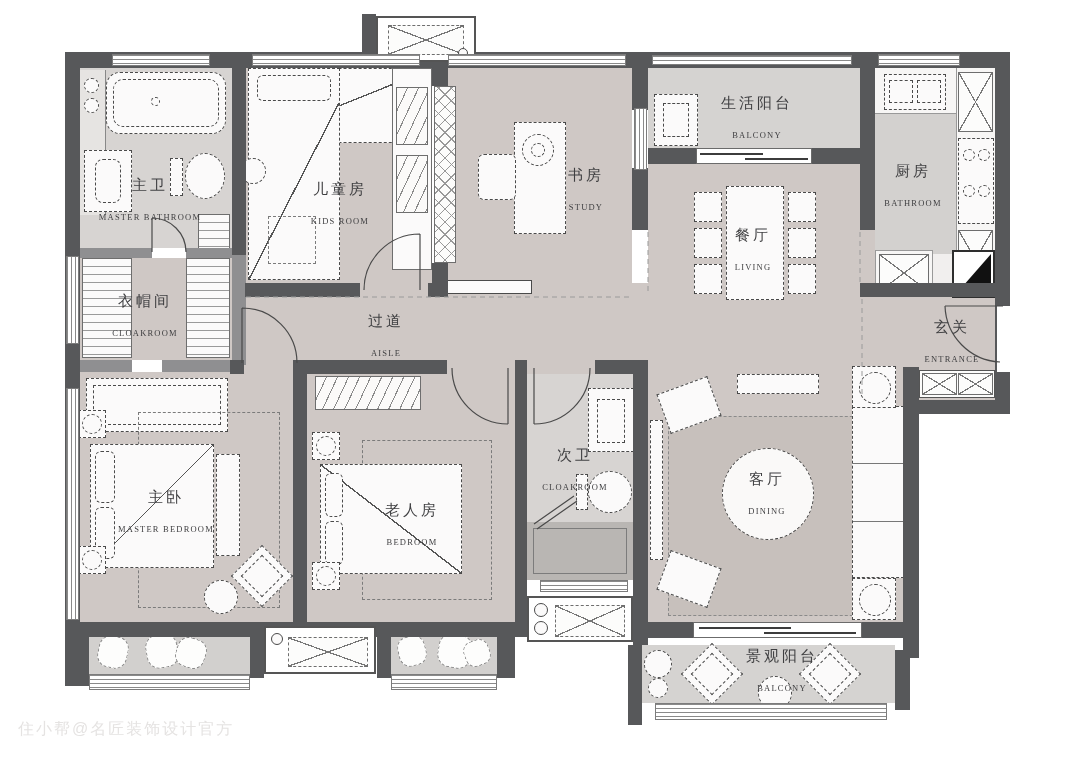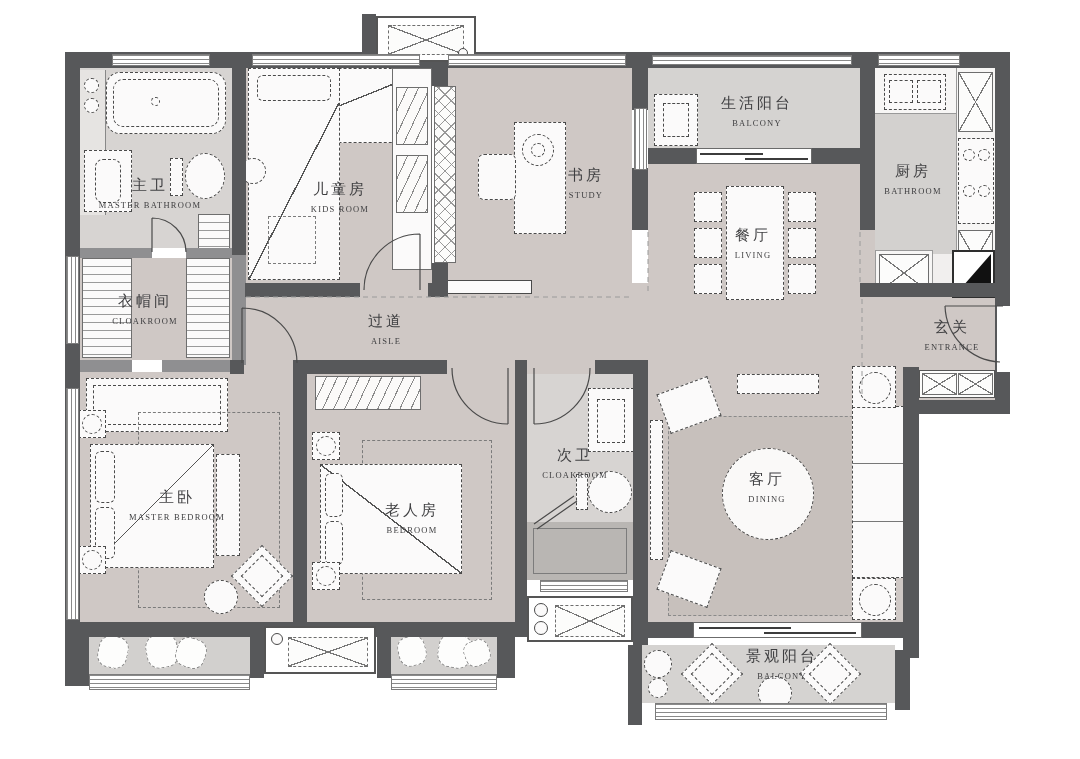--- a/index.html
+++ b/index.html
@@ -42,7 +42,7 @@
   .cushion{position:absolute;box-sizing:border-box;background:#fdfdfc;border:1px dashed #8a8a8a;border-radius:38%;}
   .rlabel{position:absolute;transform:translateX(-50%);text-align:center;color:#3f3f41;white-space:nowrap;z-index:30;}
   .rlabel .zh{font-size:15px;letter-spacing:3px;}
-  .rlabel .en{font-size:8.5px;letter-spacing:1.2px;margin-top:5px;}
+  .rlabel .en{font-size:8.5px;letter-spacing:1.2px;margin-top:17px;}
   .watermark{position:absolute;left:18px;top:719px;color:var(--watermark);font-size:16px;
              letter-spacing:2px;font-family:"Liberation Sans",sans-serif;z-index:40;}
   svg.ov{position:absolute;left:0;top:0;z-index:25;pointer-events:none;}

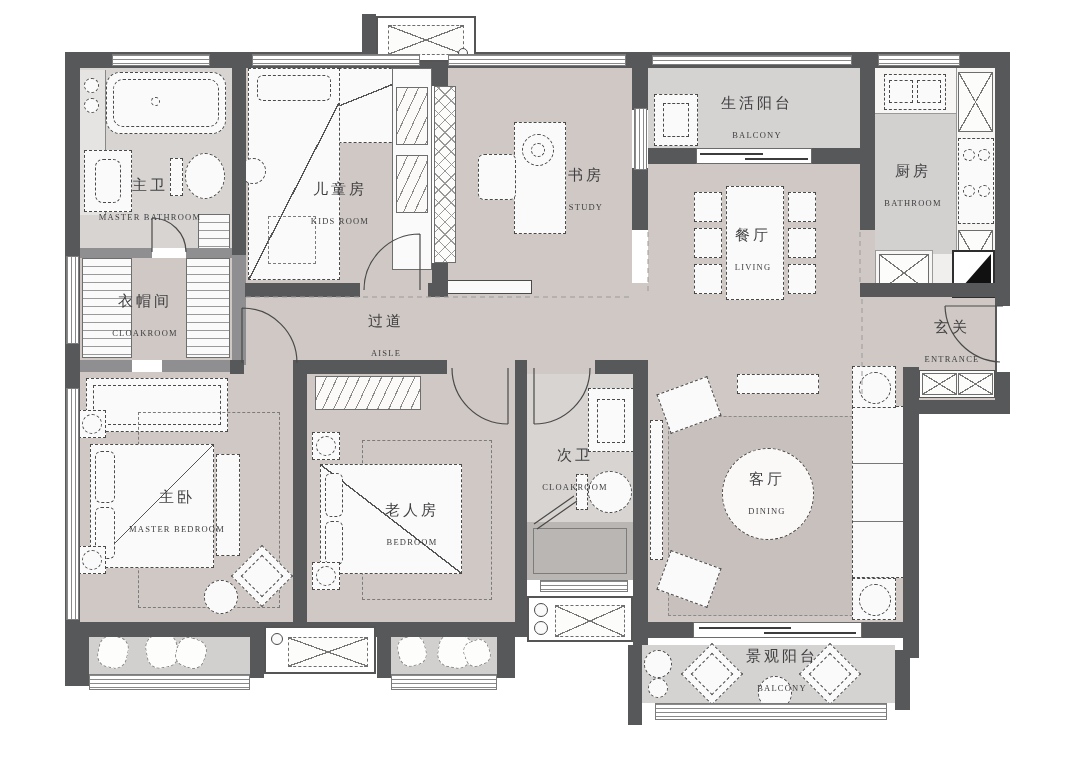--- a/index.html
+++ b/index.html
@@ -350,7 +350,7 @@
     <div class="zh">次卫</div>
     <div class="en">CLOAKROOM</div>
   </div>
-  <div class="rlabel" style="left:177px;top:488px;">
+  <div class="rlabel" style="left:166px;top:488px;">
     <div class="zh">主卧</div>
     <div class="en">MASTER BEDROOM</div>
   </div>

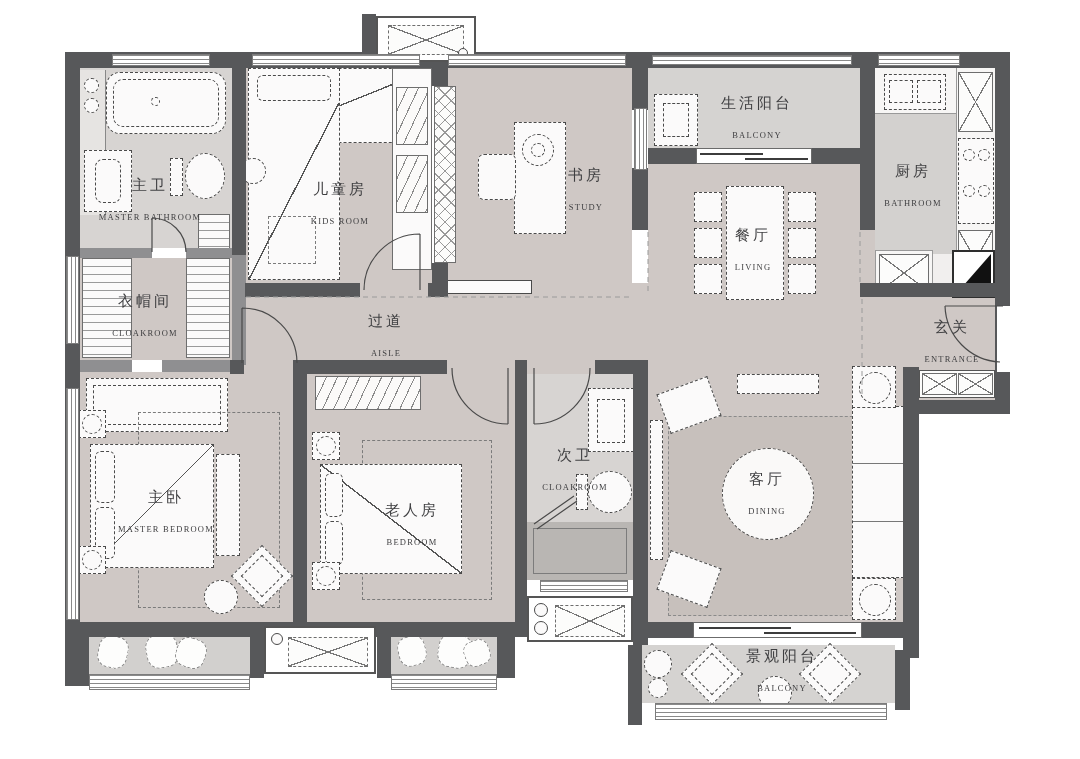--- a/index.html
+++ b/index.html
@@ -367,6 +367,7 @@
     <div class="en">BALCONY</div>
   </div>
 
+  <div class="watermark">住小帮@名匠装饰设计官方</div>
 </div>
 
 </body></html>

